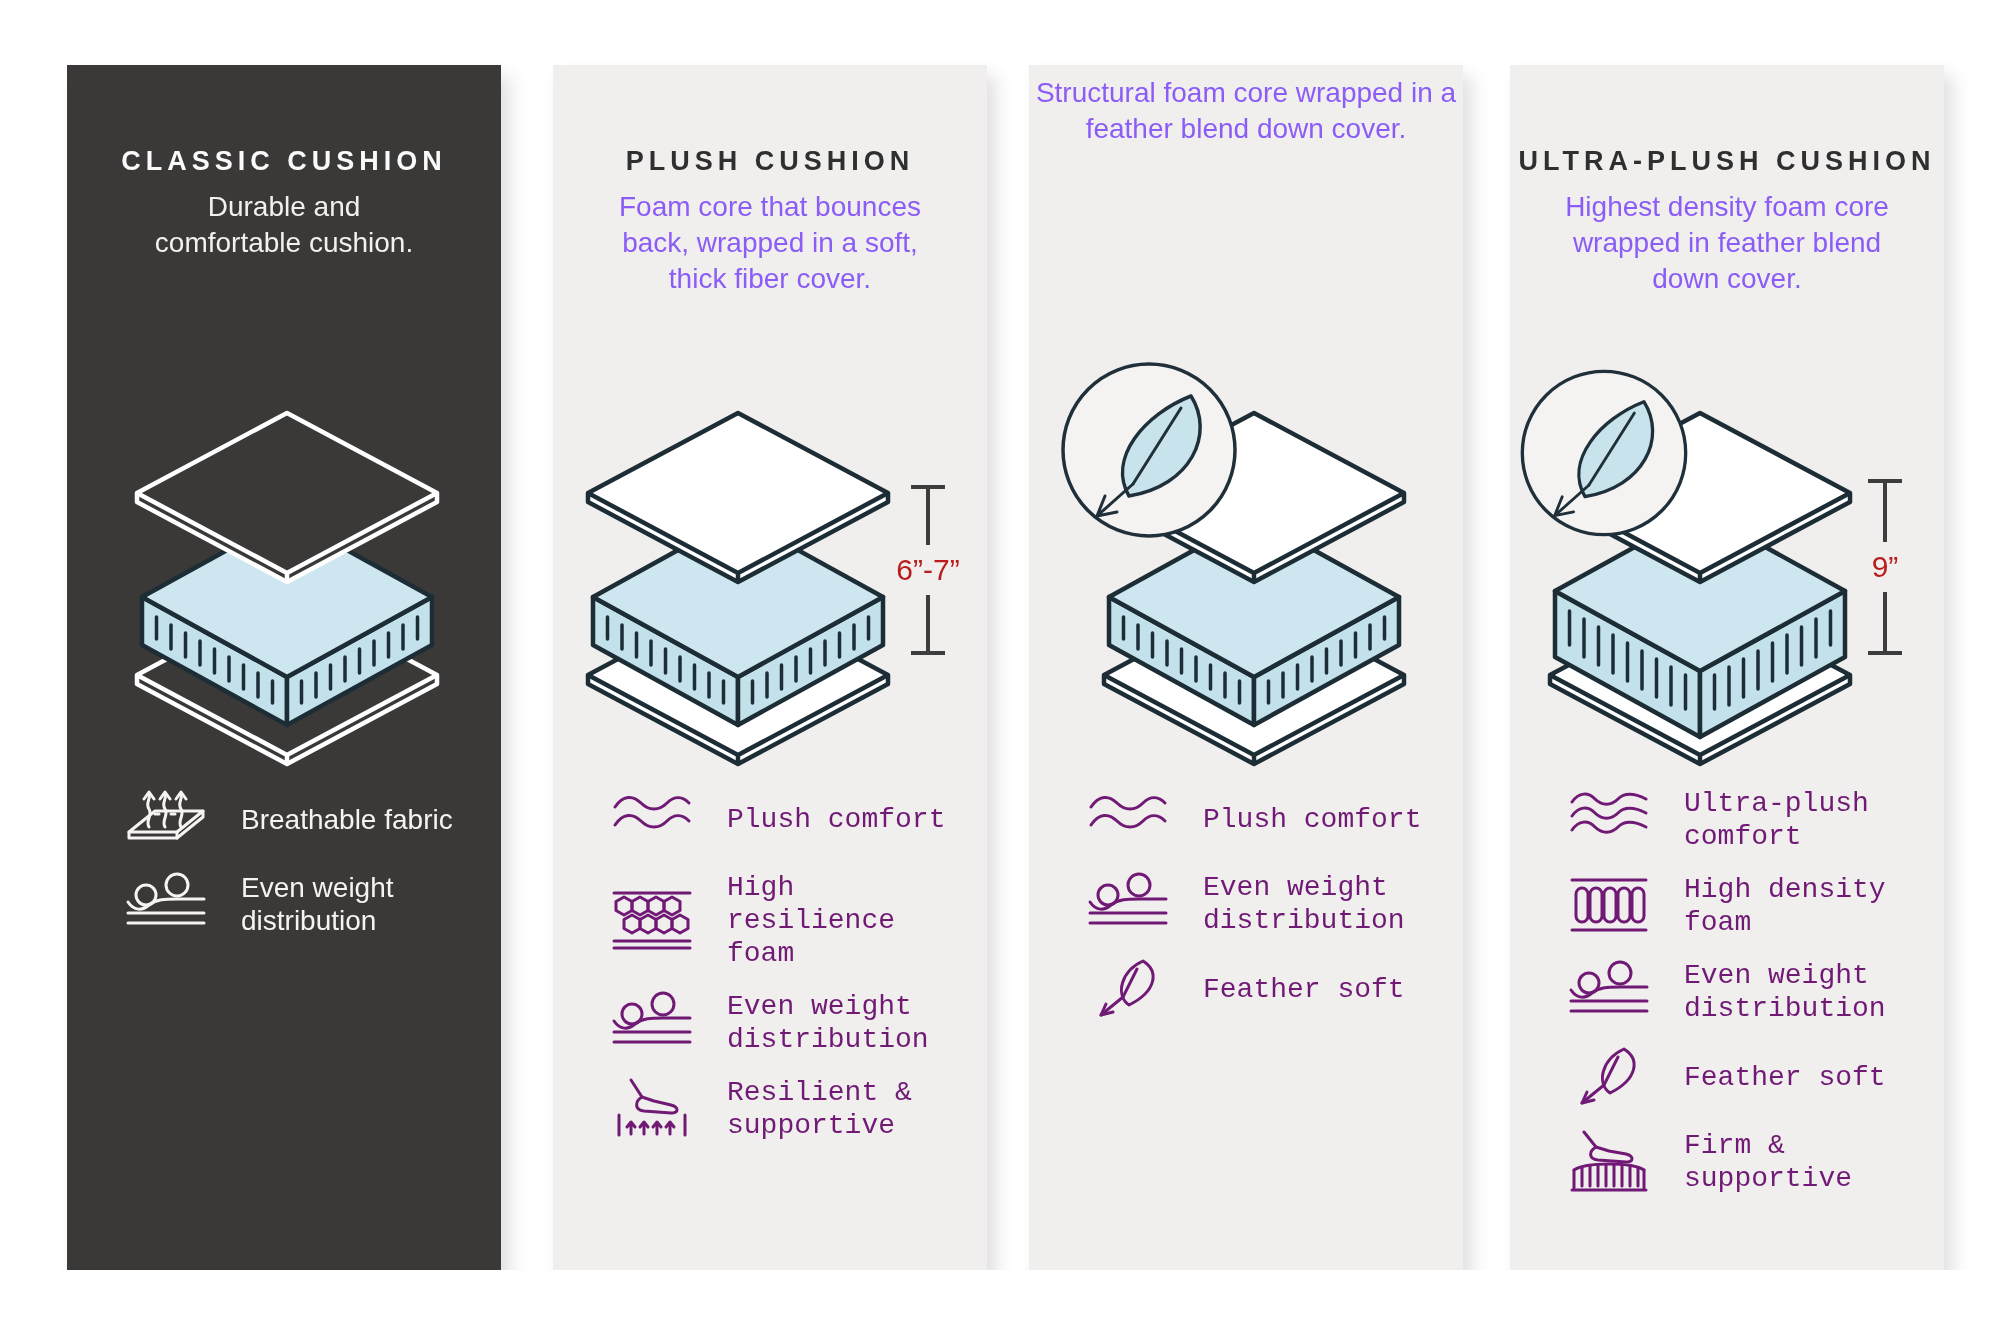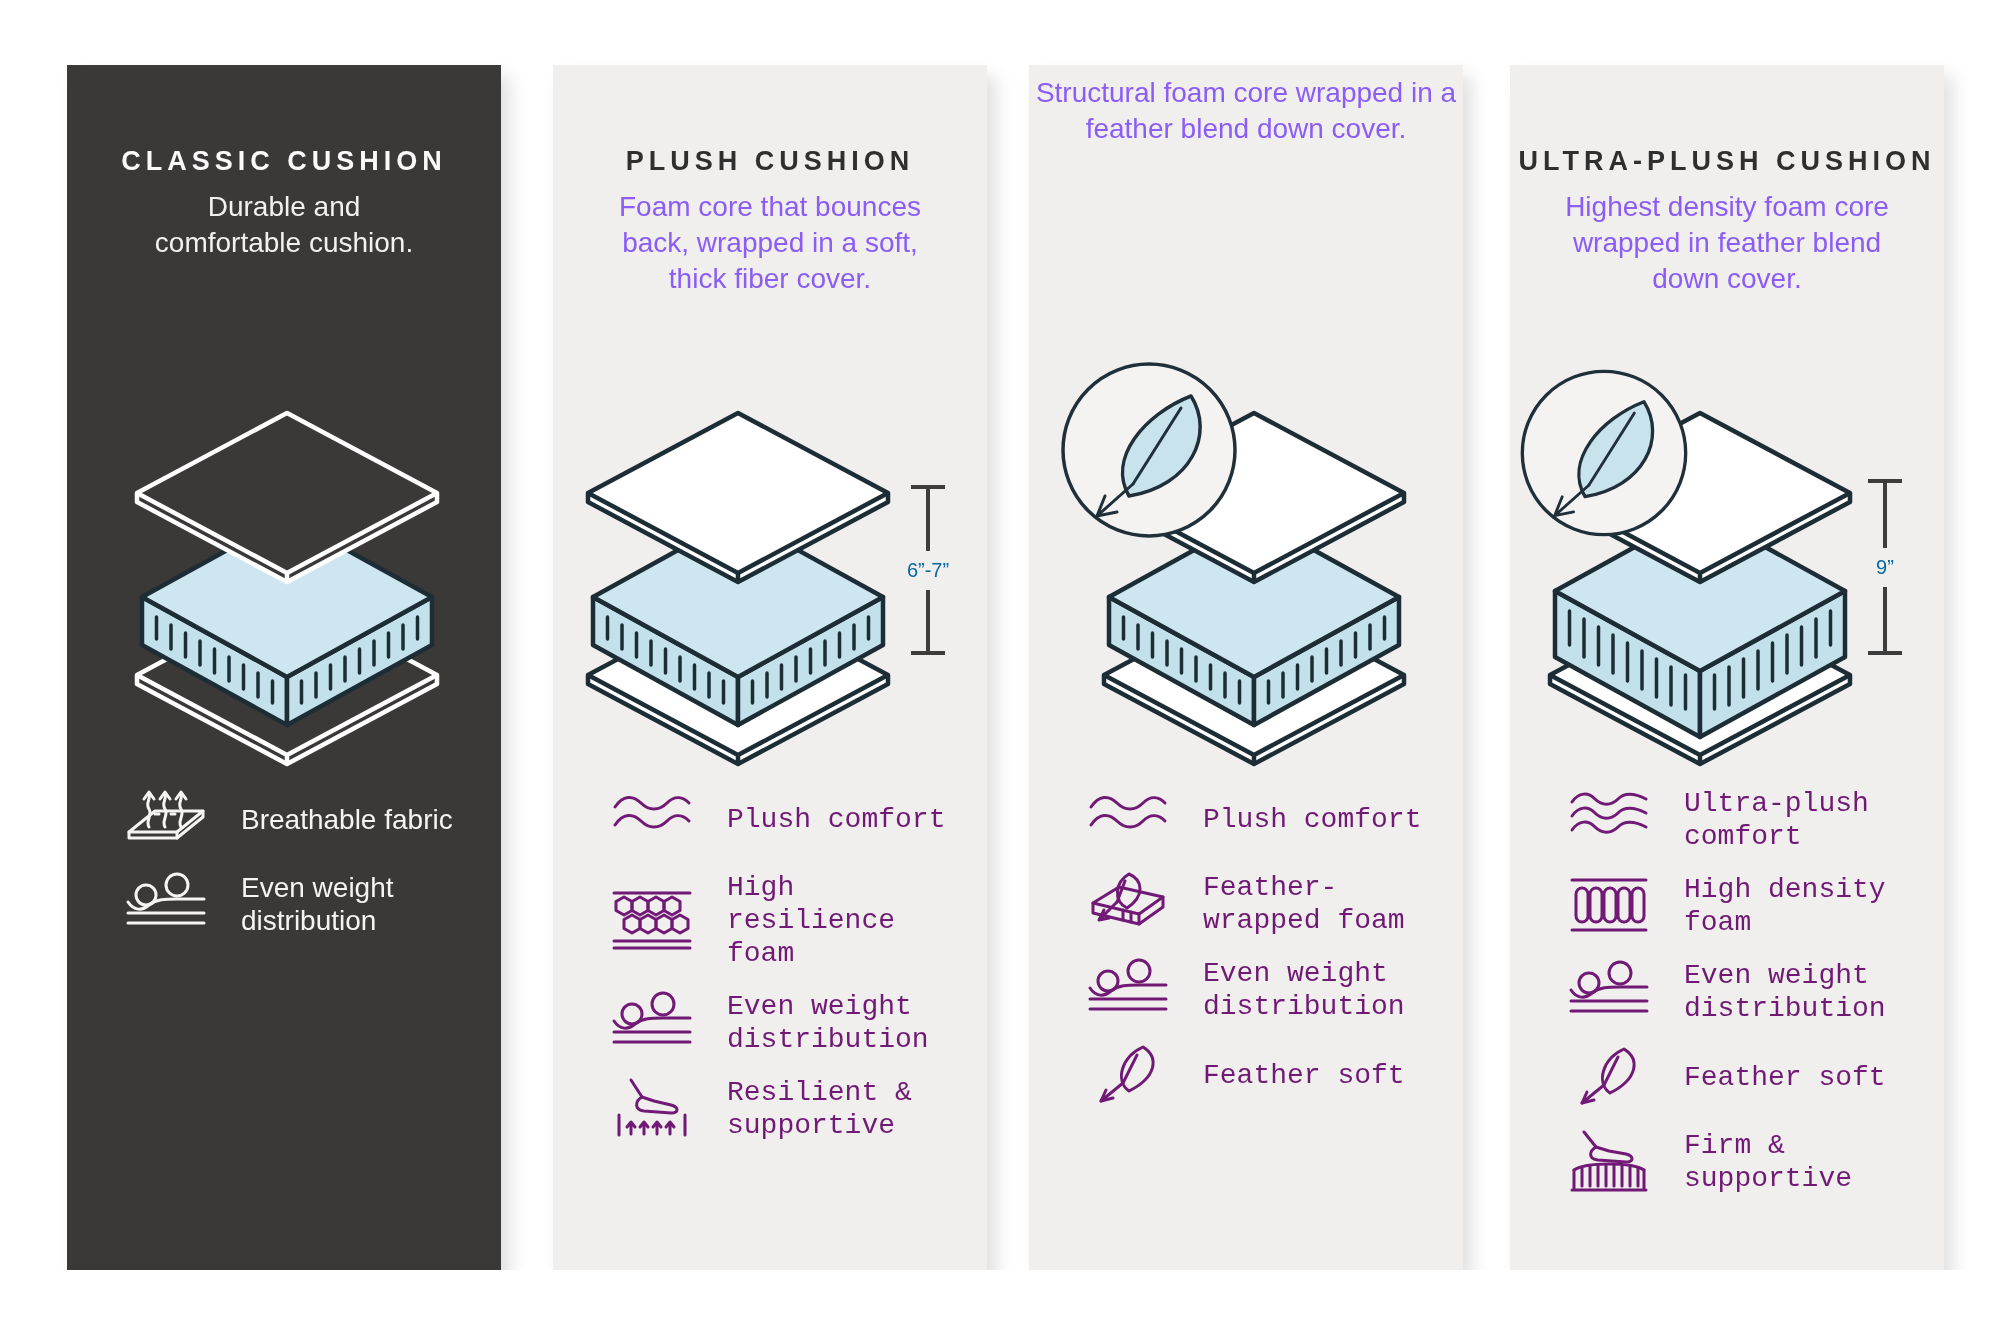--- a/index.html
+++ b/index.html
@@ -58,7 +58,7 @@
   .dim { position:absolute; width:46px; display:flex; flex-direction:column; align-items:center; }
   .dim-cap   { width:34px; height:4px; background:#3d3d3d; }
   .dim-seg   { width:4px;  flex:1;     background:#3d3d3d; }
-  .dim-label { font-size:20px; color:#0369a1; padding:8px 0; white-space:nowrap; }
+  .dim-label { font-size:30px; color:#b91c1c; padding:8px 0; white-space:nowrap; }
 
   
   .features { position:absolute; top:722px; left:58px; right:8px; }

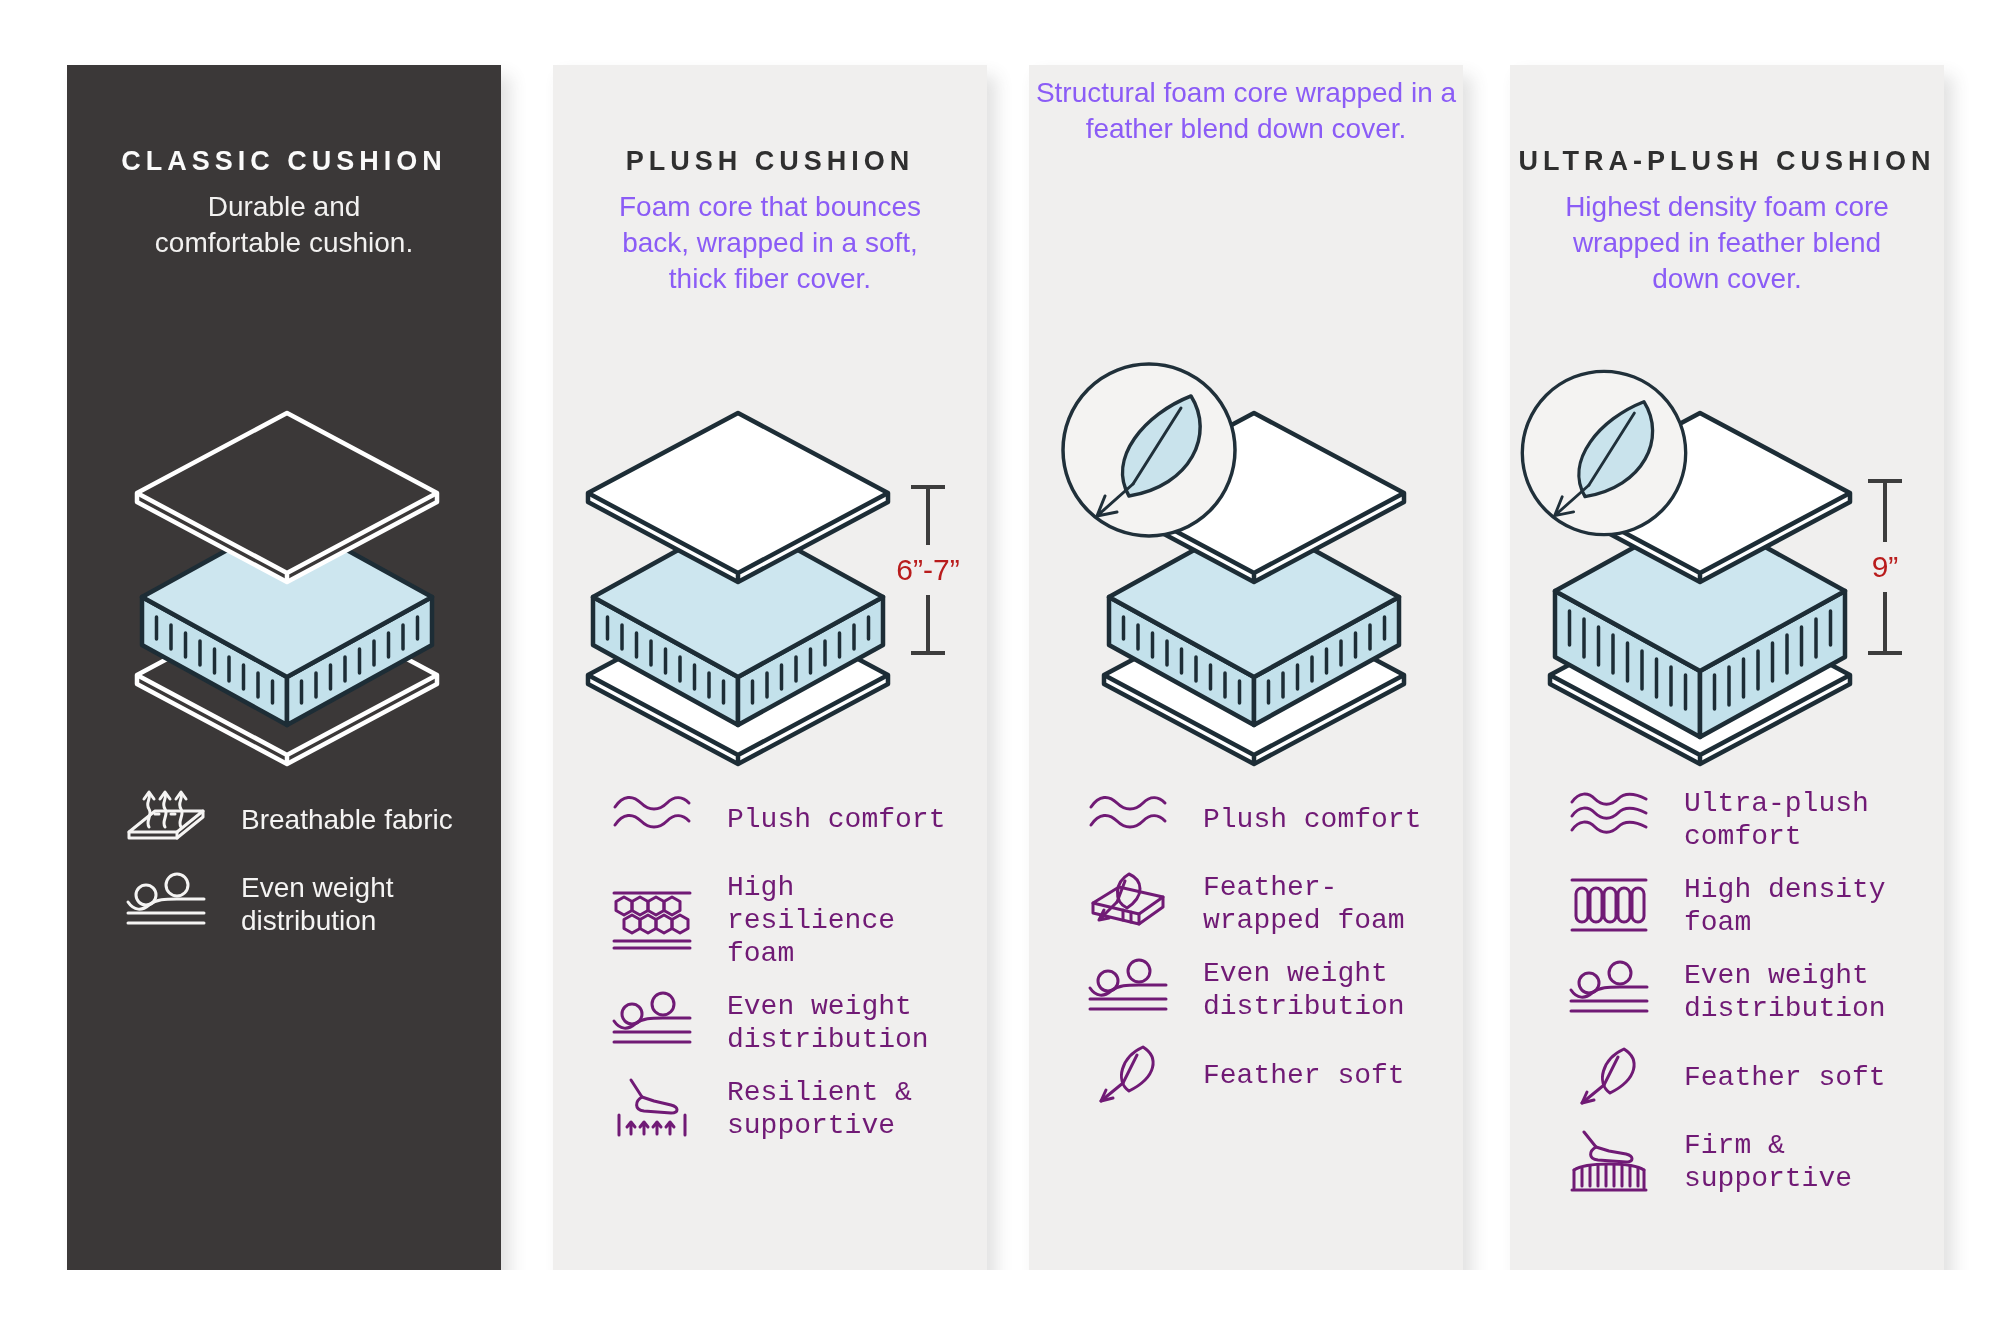--- a/index.html
+++ b/index.html
@@ -245,20 +245,6 @@
       <div class="feature">
         <span class="feature-icon">
           <svg viewBox="0 0 82 64">
-            <polygon points="6,31 32,15 76,25 52,42"></polygon>
-            <path d="M6,31 L6,41 L52,52 L52,42"></path>
-            <path d="M52,52 L76,35 L76,25"></path>
-            <path d="M36,38 L36,48 M44,40 L44,50"></path>
-            <path d="M42,2 C56,8 58,24 40,36 C26,29 28,10 42,2 Z"></path>
-            <path d="M38,9 L30,30"></path>
-            <path d="M30,30 L12,48 M12,48 L22,46 M12,48 L17,38"></path>
-          </svg>
-        </span>
-        <span class="feature-label">Feather-wrapped foam</span>
-      </div>
-      <div class="feature">
-        <span class="feature-icon">
-          <svg viewBox="0 0 82 64">
               <circle cx="21" cy="23" r="10"></circle>
               <circle cx="52" cy="13" r="11"></circle>
               <path d="M3,30 C9,39 17,39 24,33 C32,27 40,27 52,27 L79,27"></path>

